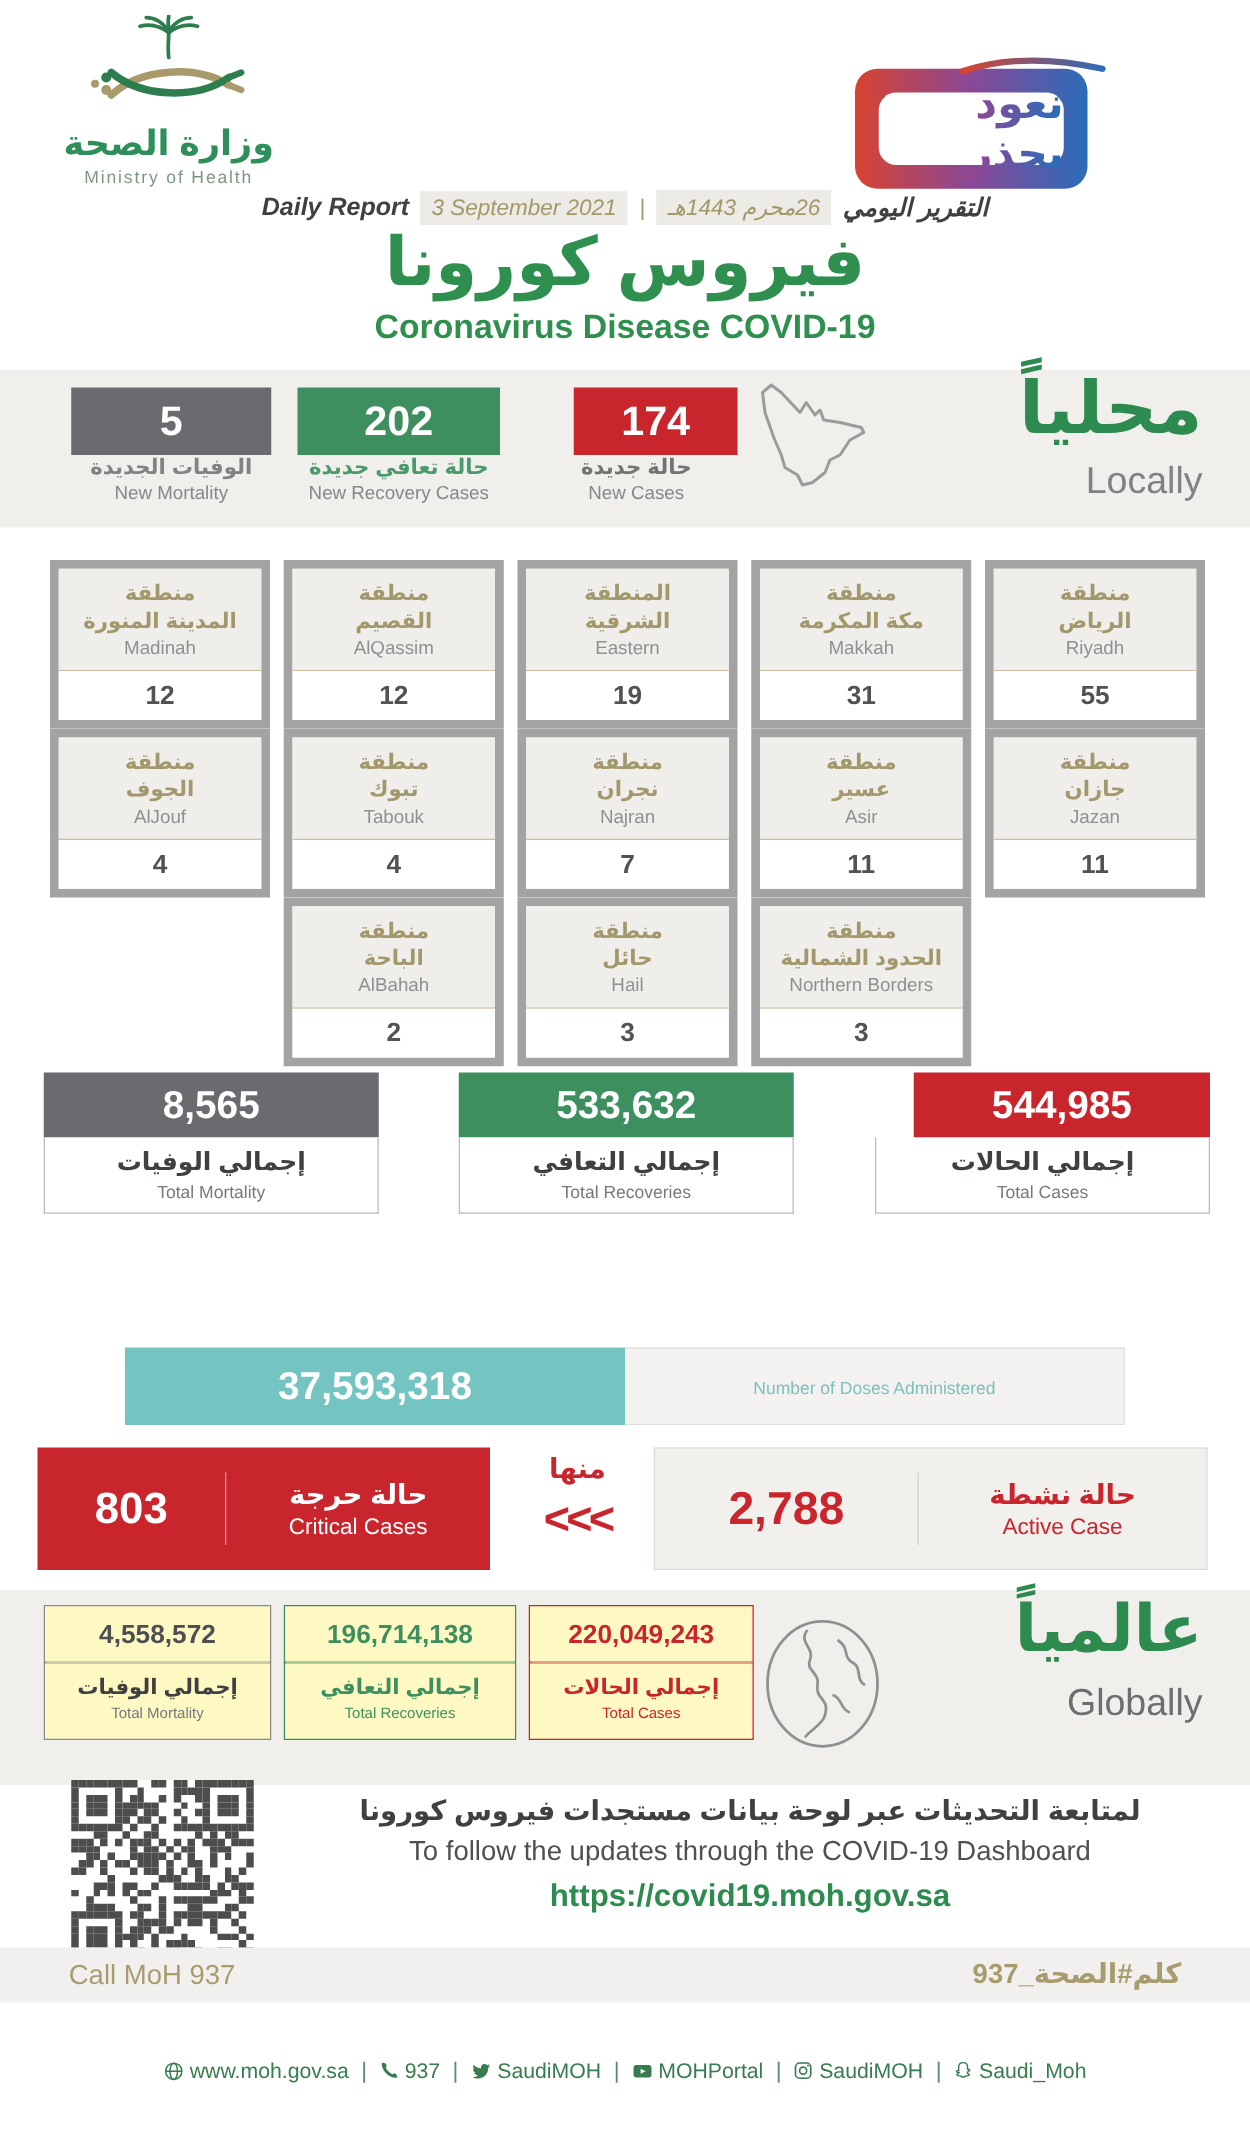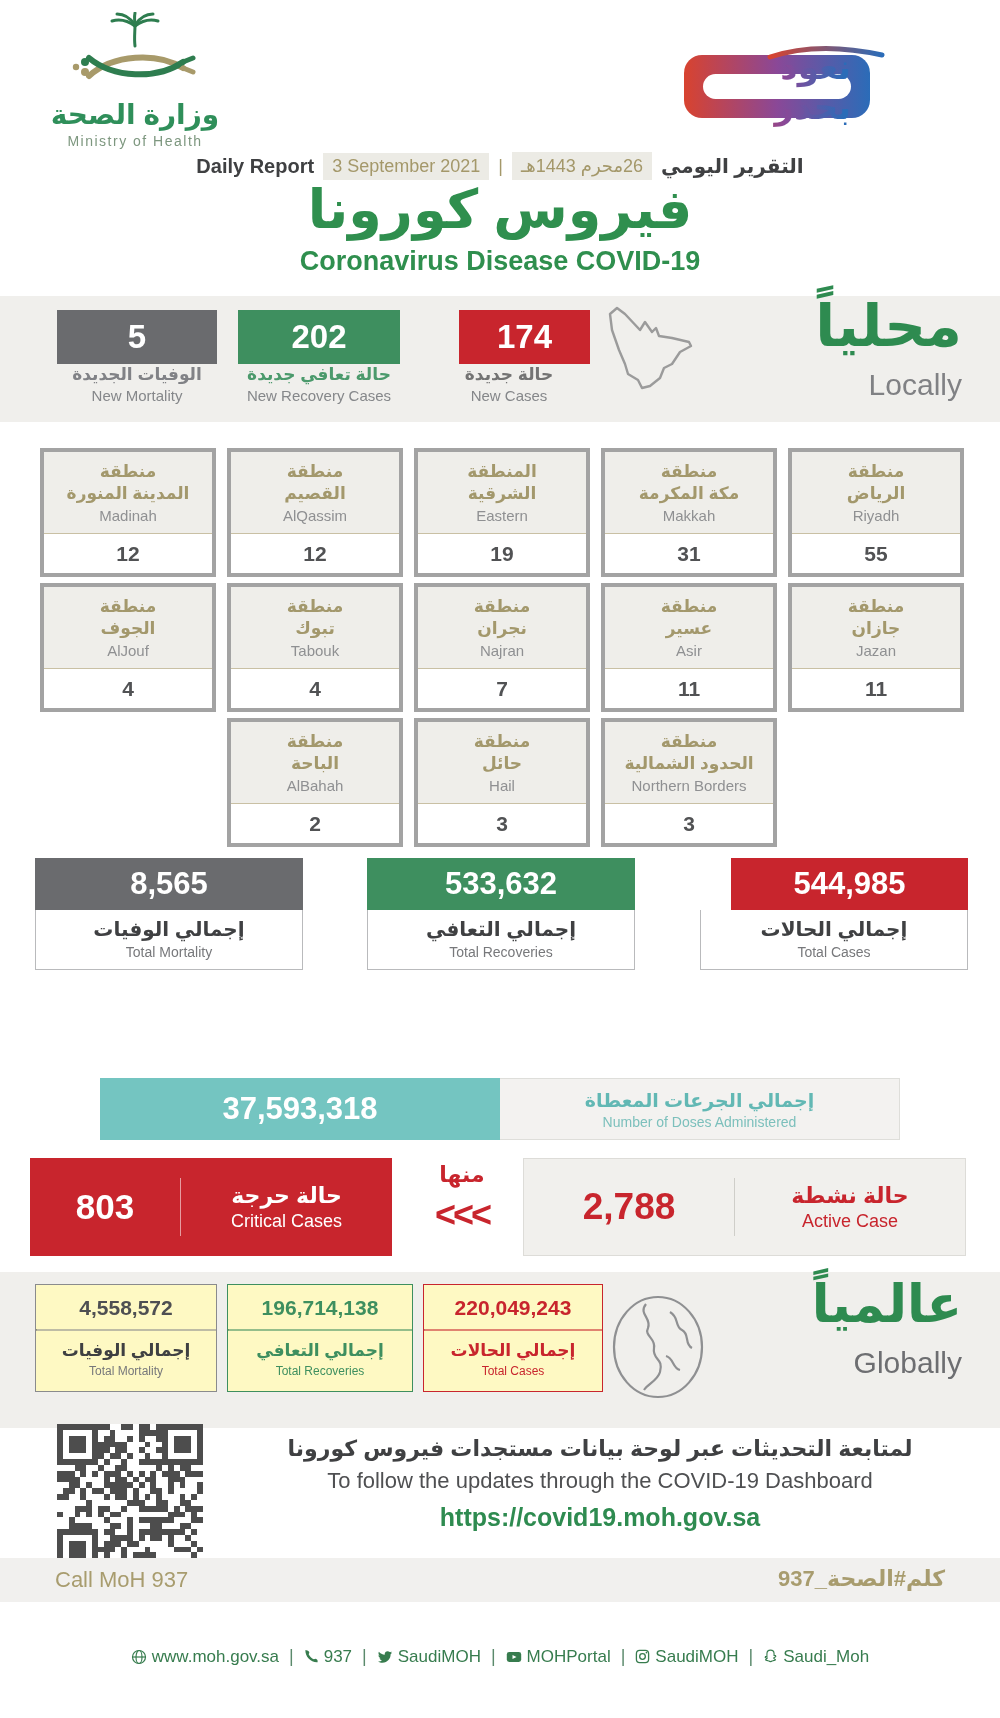--- a/index.html
+++ b/index.html
@@ -10,7 +10,7 @@
   .logo svg{display:block;margin:0 auto;}
   .logo-ar{font-size:28px;color:#2f8f5a;font-weight:bold;margin-top:-2px;}
   .logo-en{font-size:14px;color:#7d977f;letter-spacing:1.5px;margin-top:2px;}
-  .badge{position:absolute;right:130px;top:55px;width:186px;height:63px;border-radius:18px;
+  .badge{position:absolute;right:130px;top:55px;width:186px;height:96px;border-radius:18px;
          background:linear-gradient(90deg,#d8432f,#8a4897,#2b6cb8);padding:19px;box-sizing:border-box;}
   .badge-inner{width:100%;height:100%;background:#fff;border-radius:14px;display:flex;align-items:center;justify-content:center;}
   .badge-text{font-size:34px;font-weight:bold;

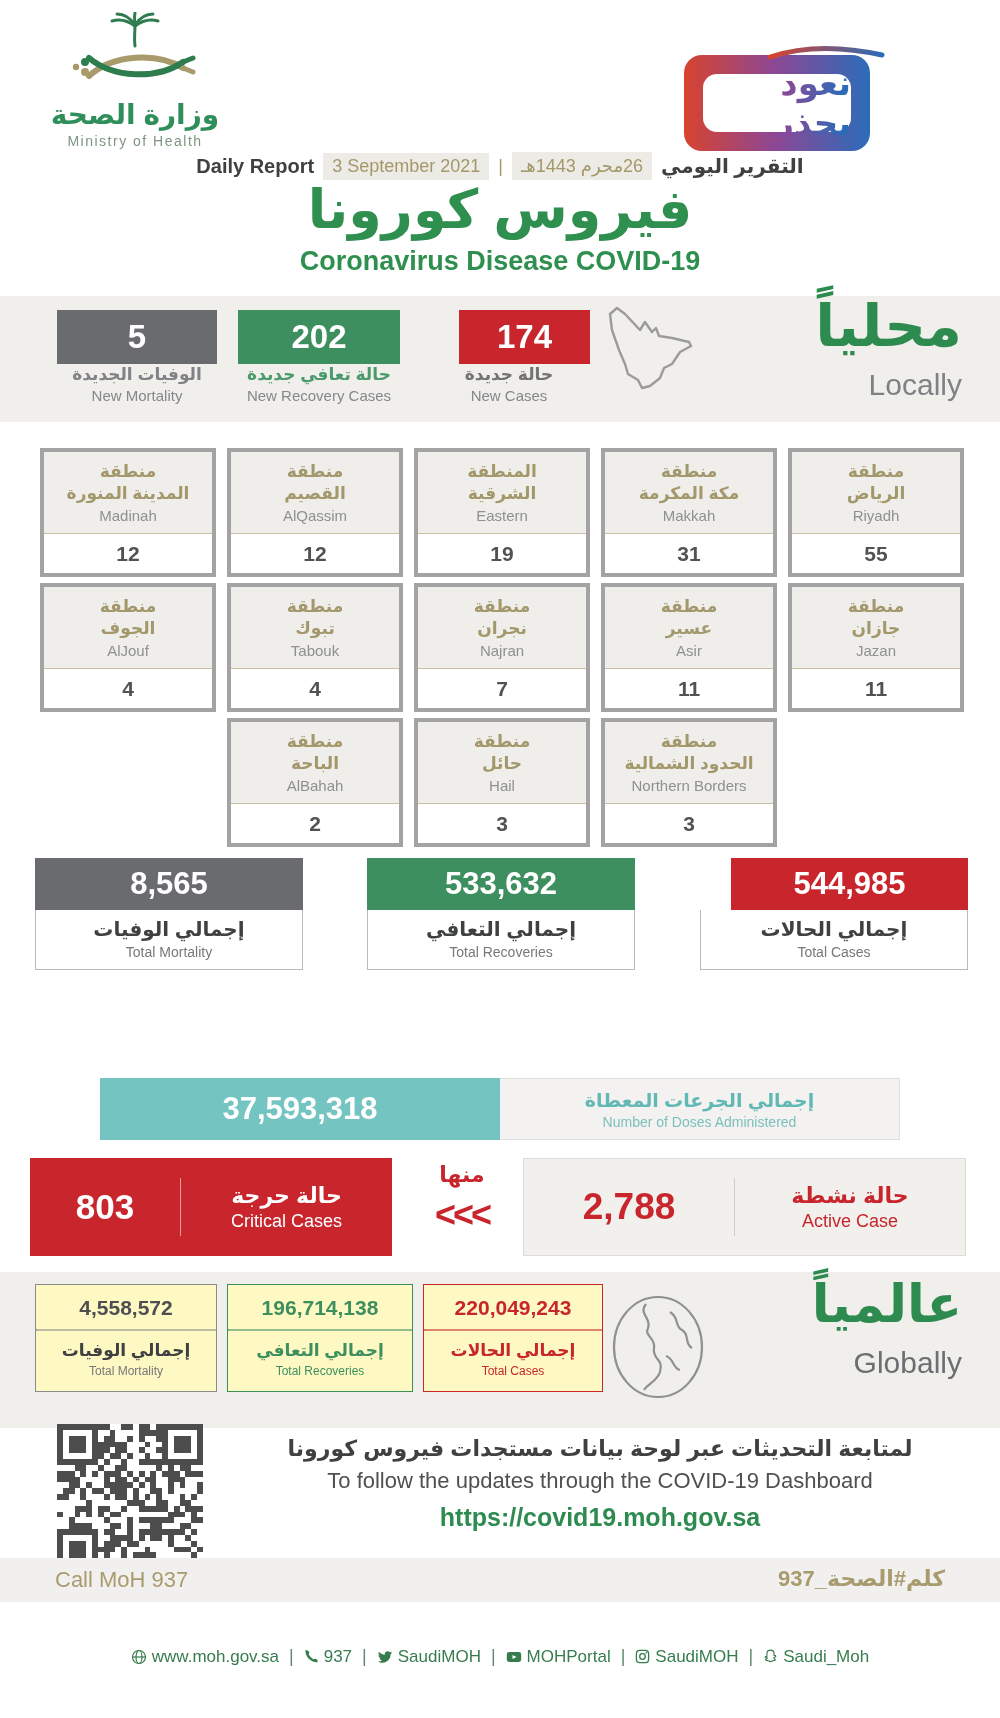--- a/index.html
+++ b/index.html
@@ -17,7 +17,7 @@
               background:linear-gradient(90deg,#d8432f 10%,#8a4897 55%,#2b6cb8 95%);
               -webkit-background-clip:text;background-clip:text;color:transparent;}
   .badge-swoosh{position:absolute;top:-14px;right:-16px;}
-  .report-line{position:absolute;left:0;top:152px;width:1000px;display:flex;justify-content:center;align-items:center;gap:9px;}
+  .report-line{position:absolute;left:0;top:152px;width:1000px;display:flex;justify-content:center;align-items:center;gap:9px;font-style:italic;}
   .rl-label{font-size:20px;font-weight:bold;color:#3f4042;}
   .rl-date{font-size:18px;color:#a4986a;background:#ecebe5;padding:3px 9px;}
   .rl-sep{font-size:18px;color:#a4986a;}

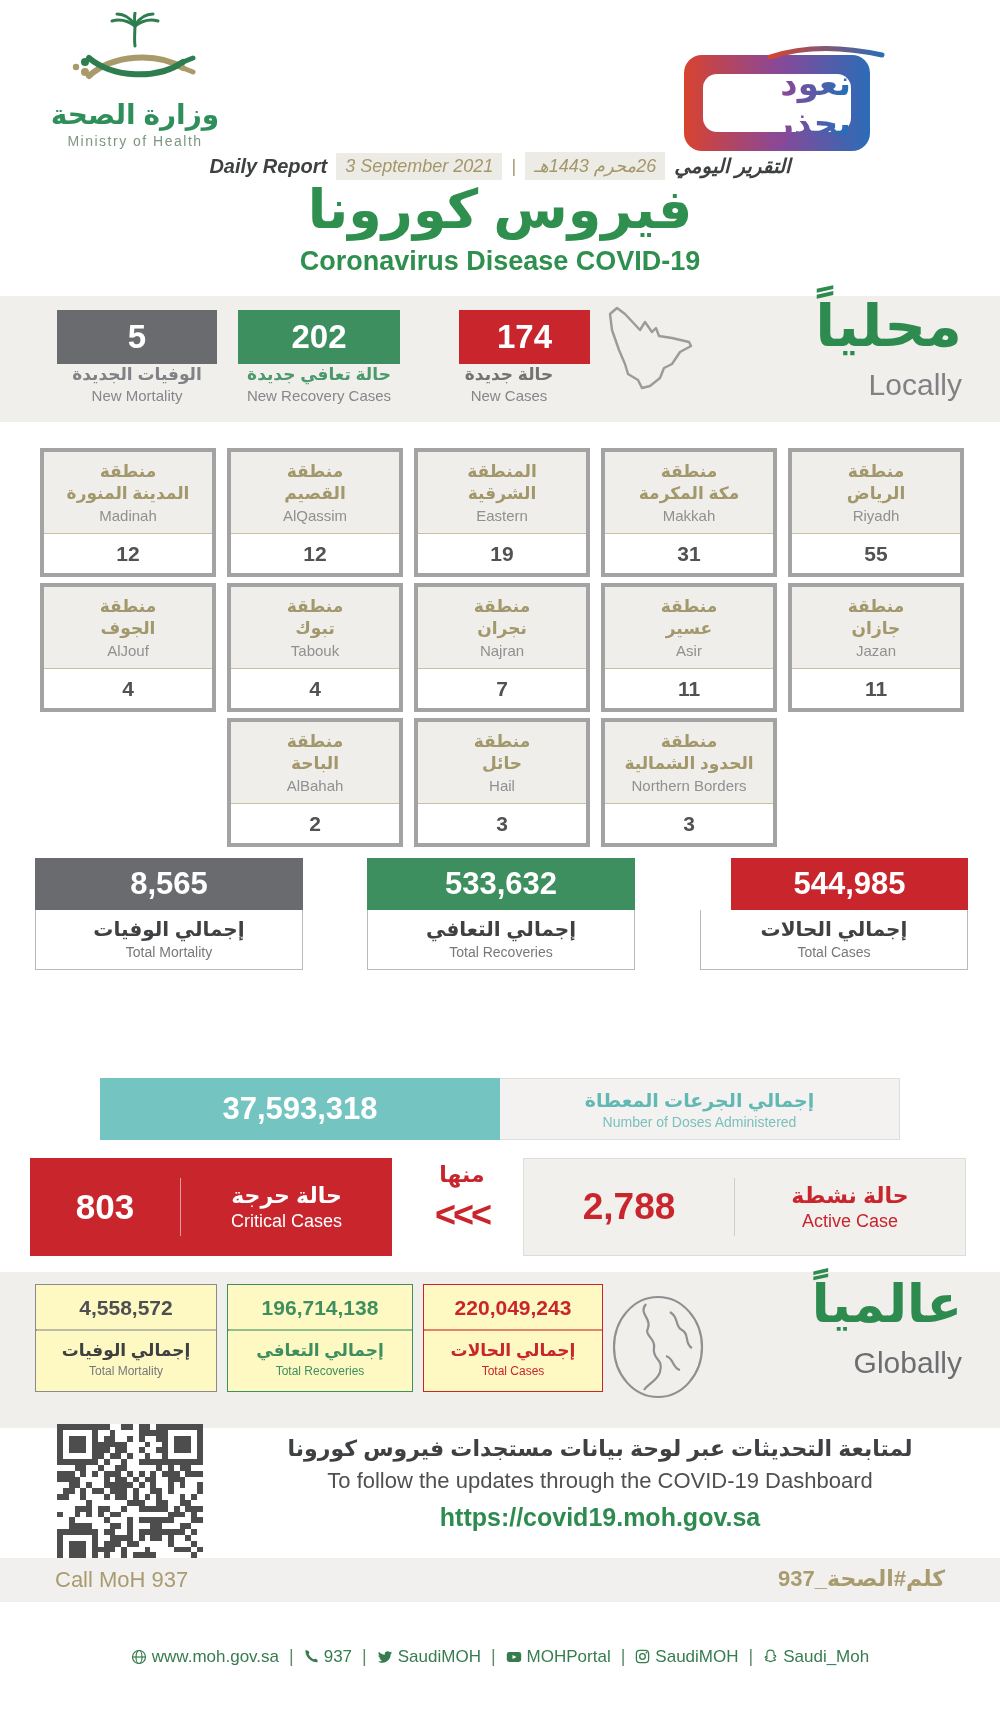--- a/index.html
+++ b/index.html
@@ -35,7 +35,7 @@
   .locally-title{position:absolute;right:38px;top:-4px;width:250px;text-align:right;font-size:58px;font-weight:bold;color:#2e8b50;}
   .locally-sub{position:absolute;right:38px;top:72px;width:250px;text-align:right;font-size:30px;color:#808184;}
   
-  .region-card{position:absolute;width:176px;border:4px solid #a3a3a3;background:#fff;box-sizing:border-box;}
+  .region-card{position:absolute;width:176px;border:7px solid #a3a3a3;background:#fff;box-sizing:border-box;}
   .rc-head{background:#efeeea;border-bottom:1px solid #c9c0a4;min-height:71px;display:flex;flex-direction:column;
            justify-content:center;text-align:center;padding:5px 2px;}
   .rc-ar{color:#a3986c;font-weight:bold;font-size:17px;line-height:1.3;}

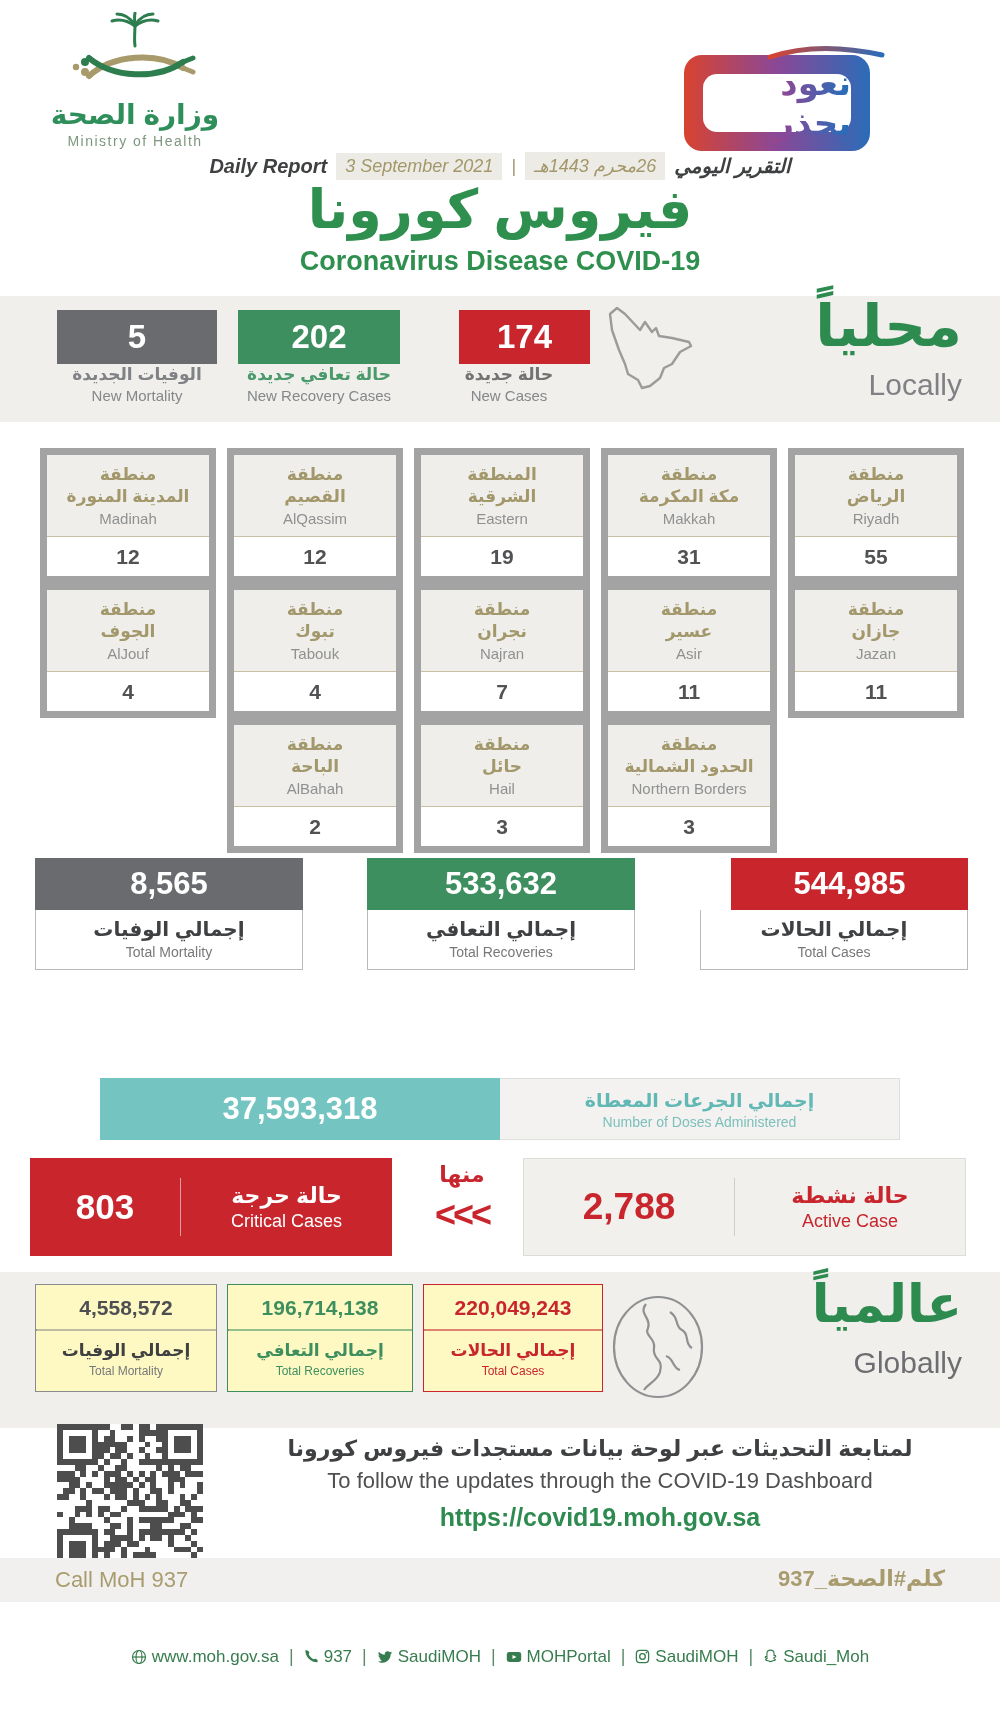--- a/index.html
+++ b/index.html
@@ -296,7 +296,6 @@
   <div class="doses">
     <div class="doses-val">37,593,318</div>
     <div class="doses-lab">
-      <div class="doses-ar" dir="rtl">إجمالي الجرعات المعطاة</div>
       <div class="doses-en">Number of Doses Administered</div>
     </div>
   </div>

